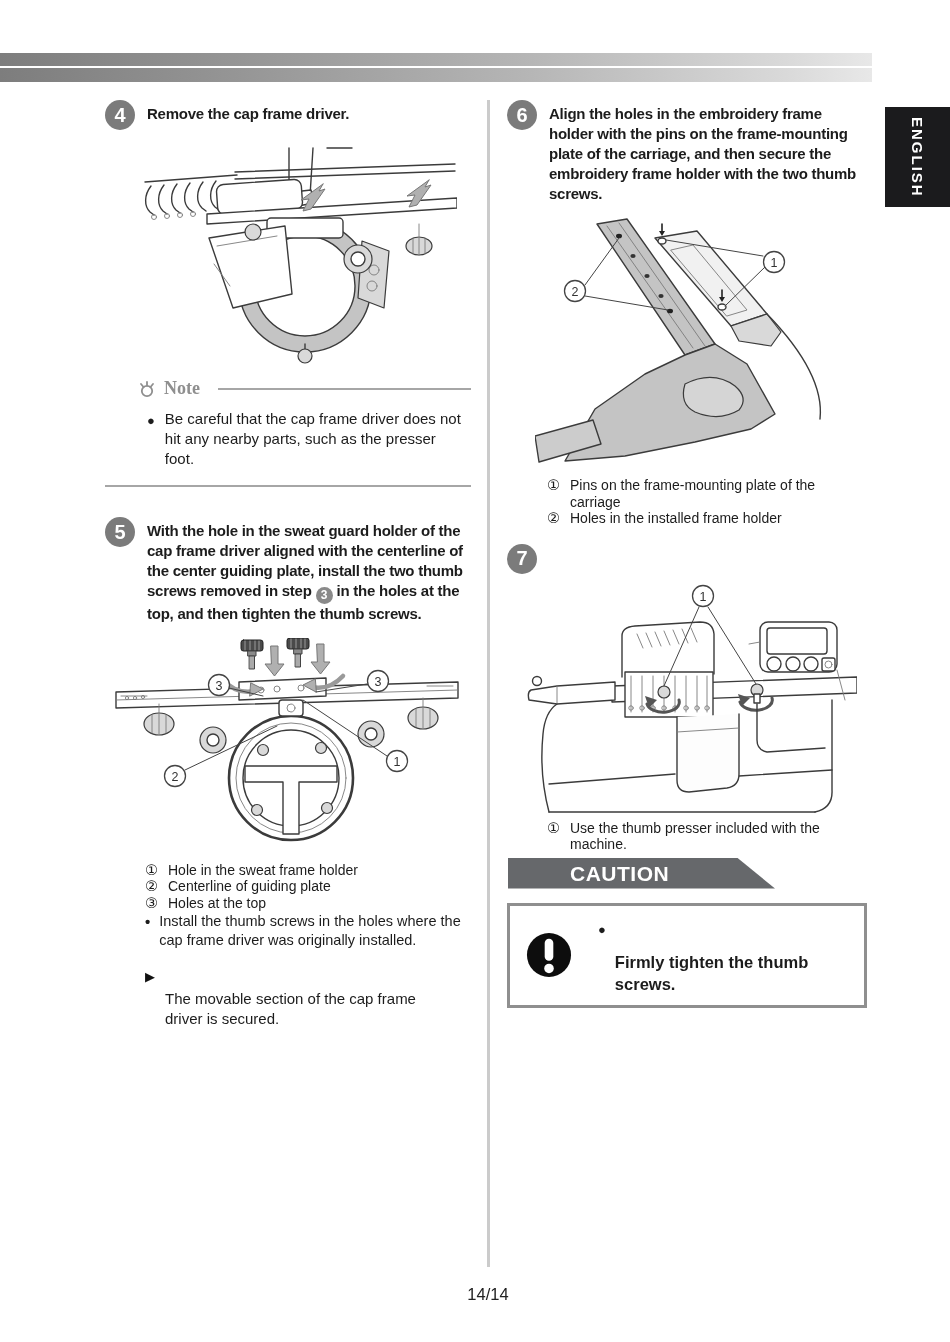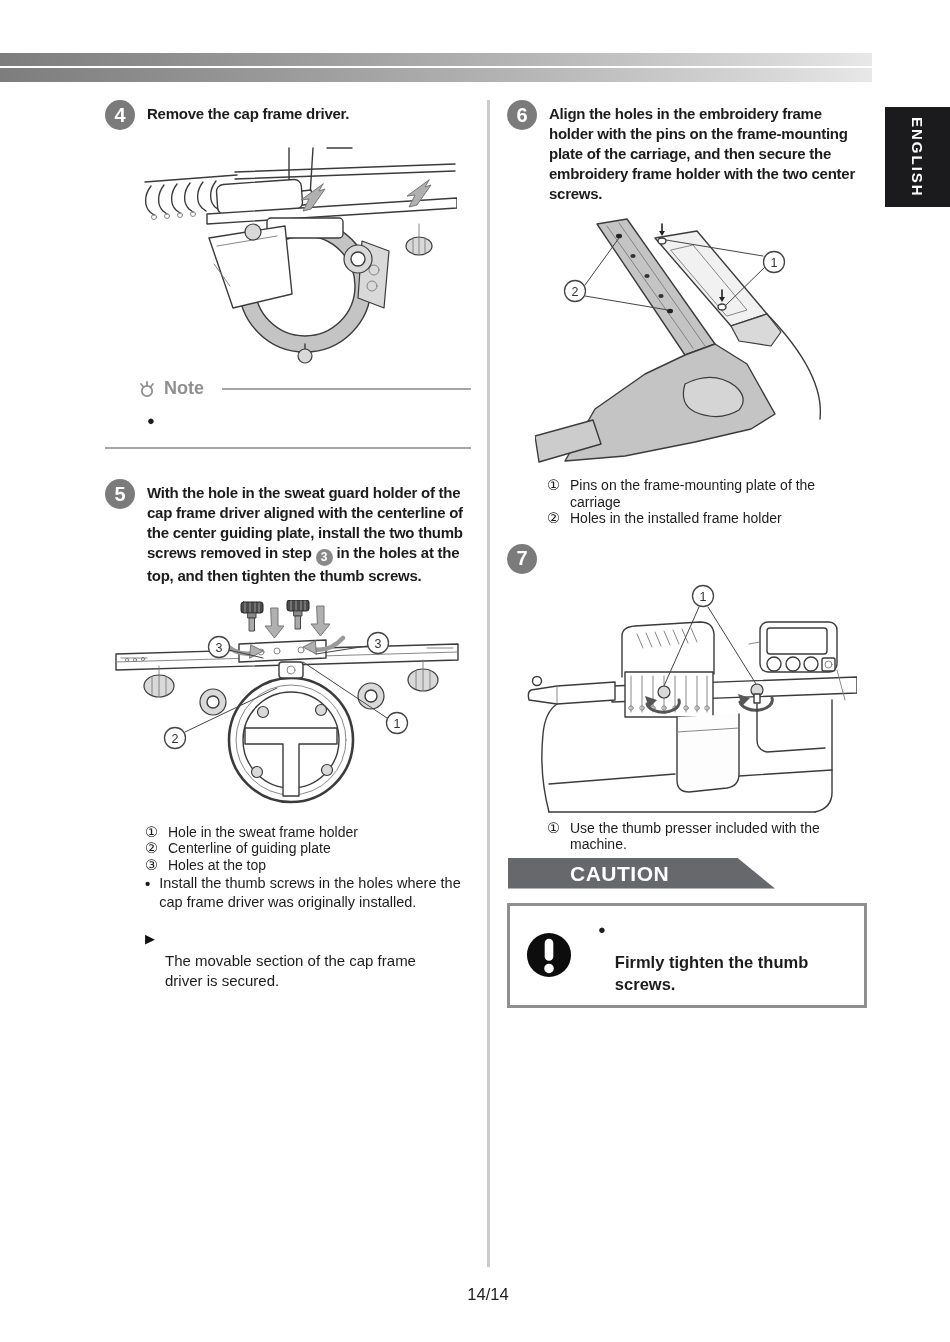--- a/index.html
+++ b/index.html
@@ -255,7 +255,7 @@
 
   <div class="step-head">
     <div class="badge">6</div>
-    <div class="step-title">Align the holes in the embroidery frame holder with the pins on the frame-mounting plate of the carriage, and then secure the embroidery frame holder with the two center screws.</div>
+    <div class="step-title">Align the holes in the embroidery frame holder with the pins on the frame-mounting plate of the carriage, and then secure the embroidery frame holder with the two thumb screws.</div>
   </div>
 
   <svg class="figure" width="320" height="255" viewBox="0 0 320 255" style="margin:10px 0 0 28px;">

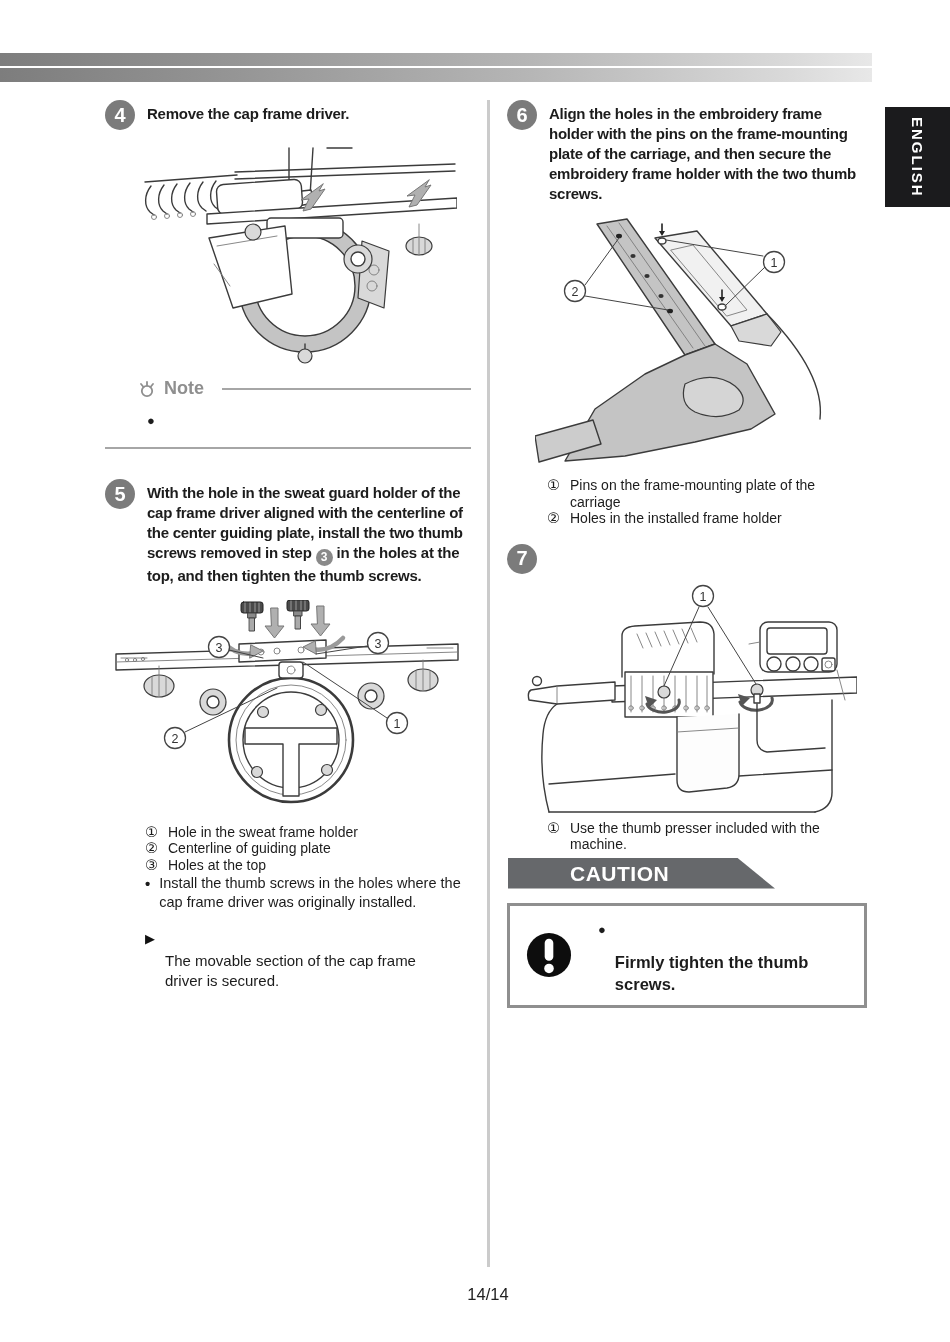--- a/index.html
+++ b/index.html
@@ -47,7 +47,7 @@
   
   .note-block { margin-top:10px; border-bottom:2px solid #a6a6a6; padding-bottom:16px; }
   .note-head { display:flex; align-items:center; gap:8px; padding-left:33px; }
-  .note-title { color:#8f8f8f; font-weight:bold; font-size:18px; }
+  .note-title { color:#8f8f8f; font-weight:bold; font-size:18px;font-family:Liberation Serif, serif; }
   .note-line { flex:1 1 auto; height:2px; background:#a6a6a6; margin-left:10px; }
   .note-body { display:flex; gap:10px; padding-left:42px; margin-top:10px;
     font-size:15px; line-height:20px; }

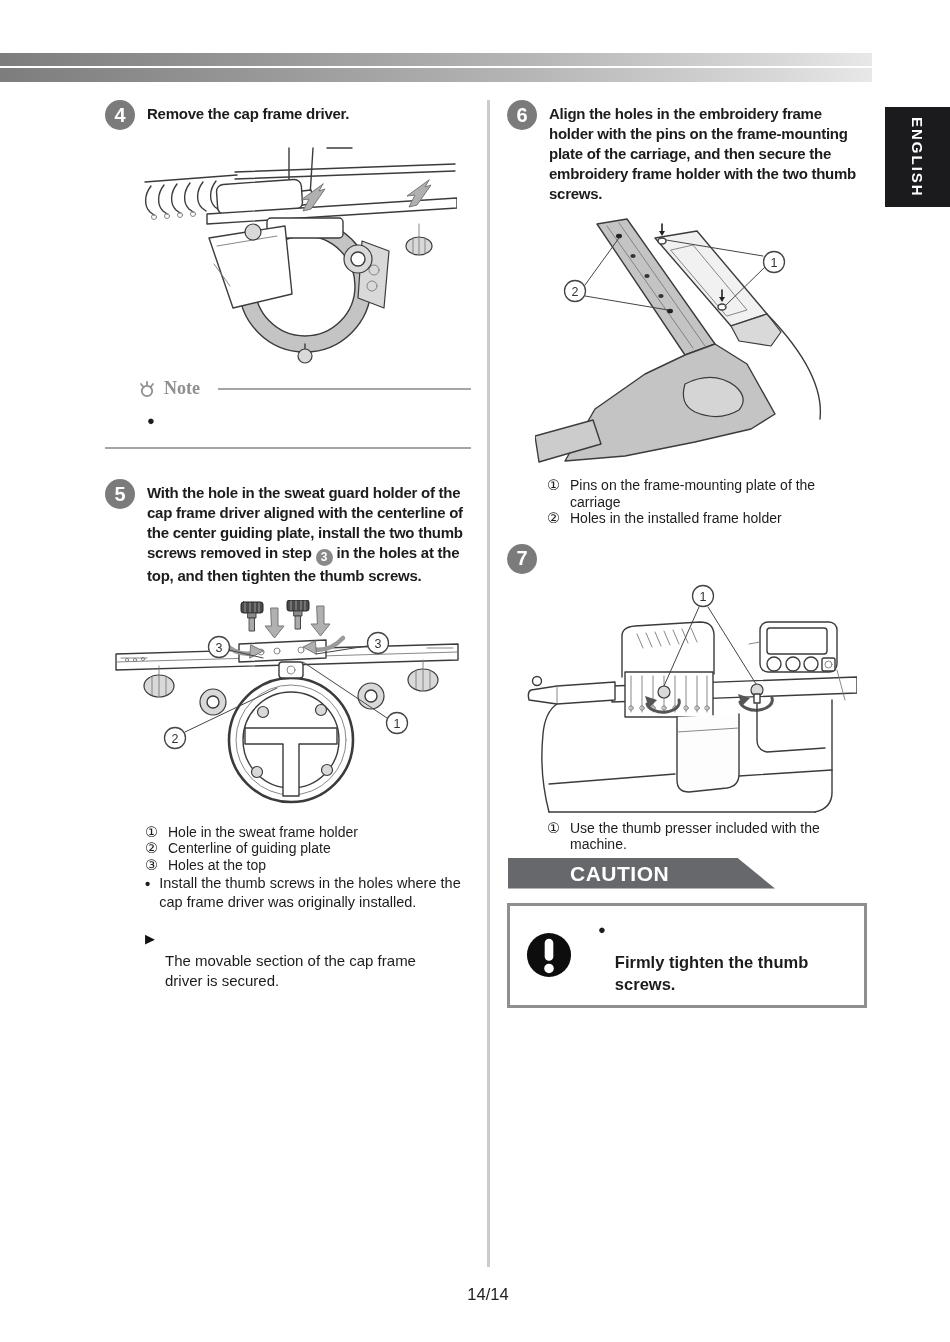--- a/index.html
+++ b/index.html
@@ -140,6 +140,7 @@
     </div>
     <div class="note-body">
       <span class="bullet">●</span>
+      <span class="txt">Be careful that the cap frame driver does not hit any nearby parts, such as the presser foot.</span>
     </div>
   </div>
 

